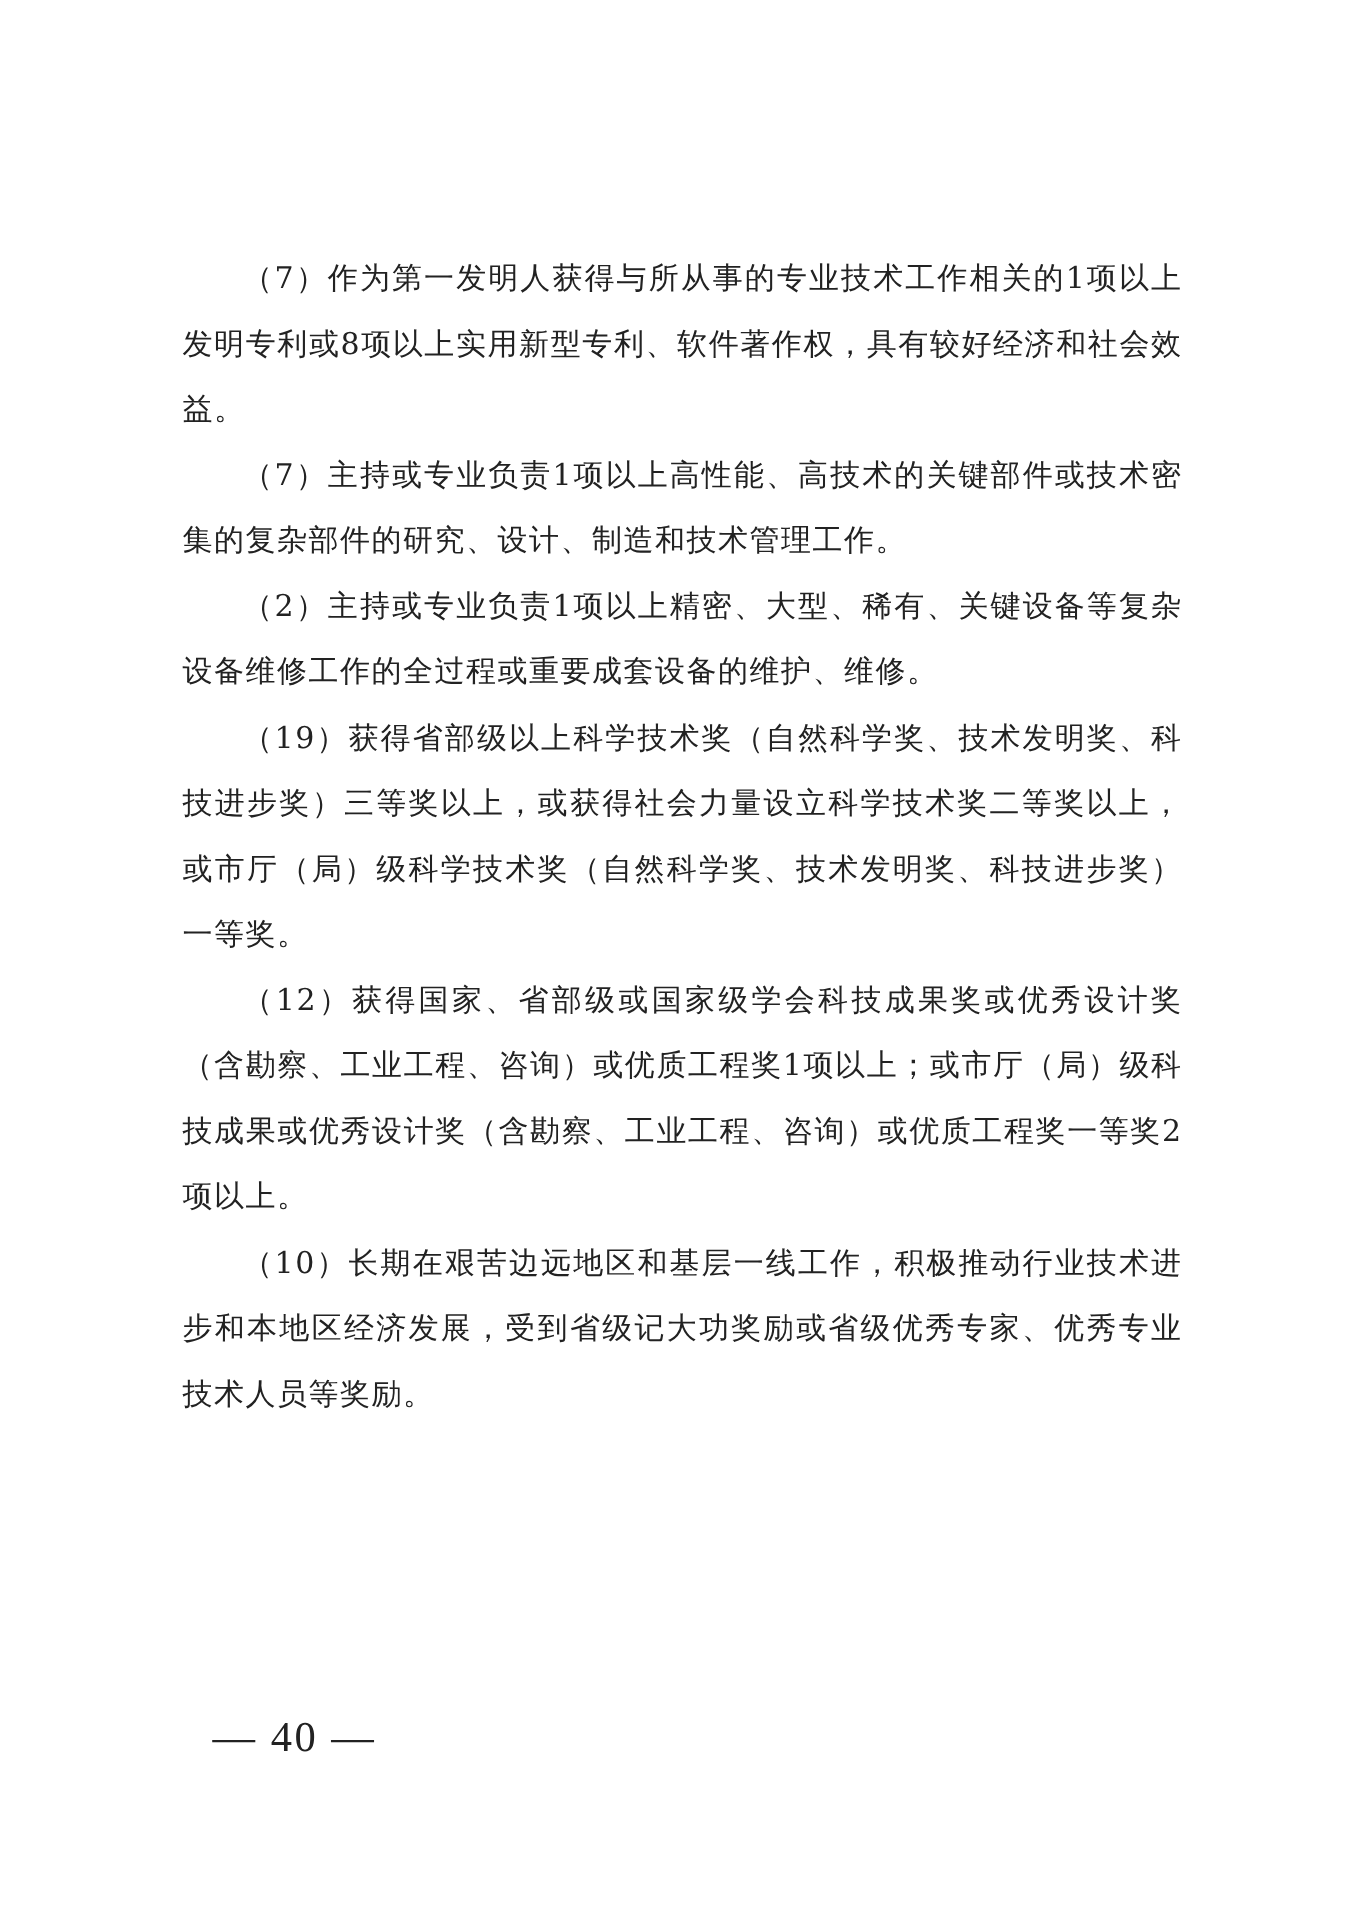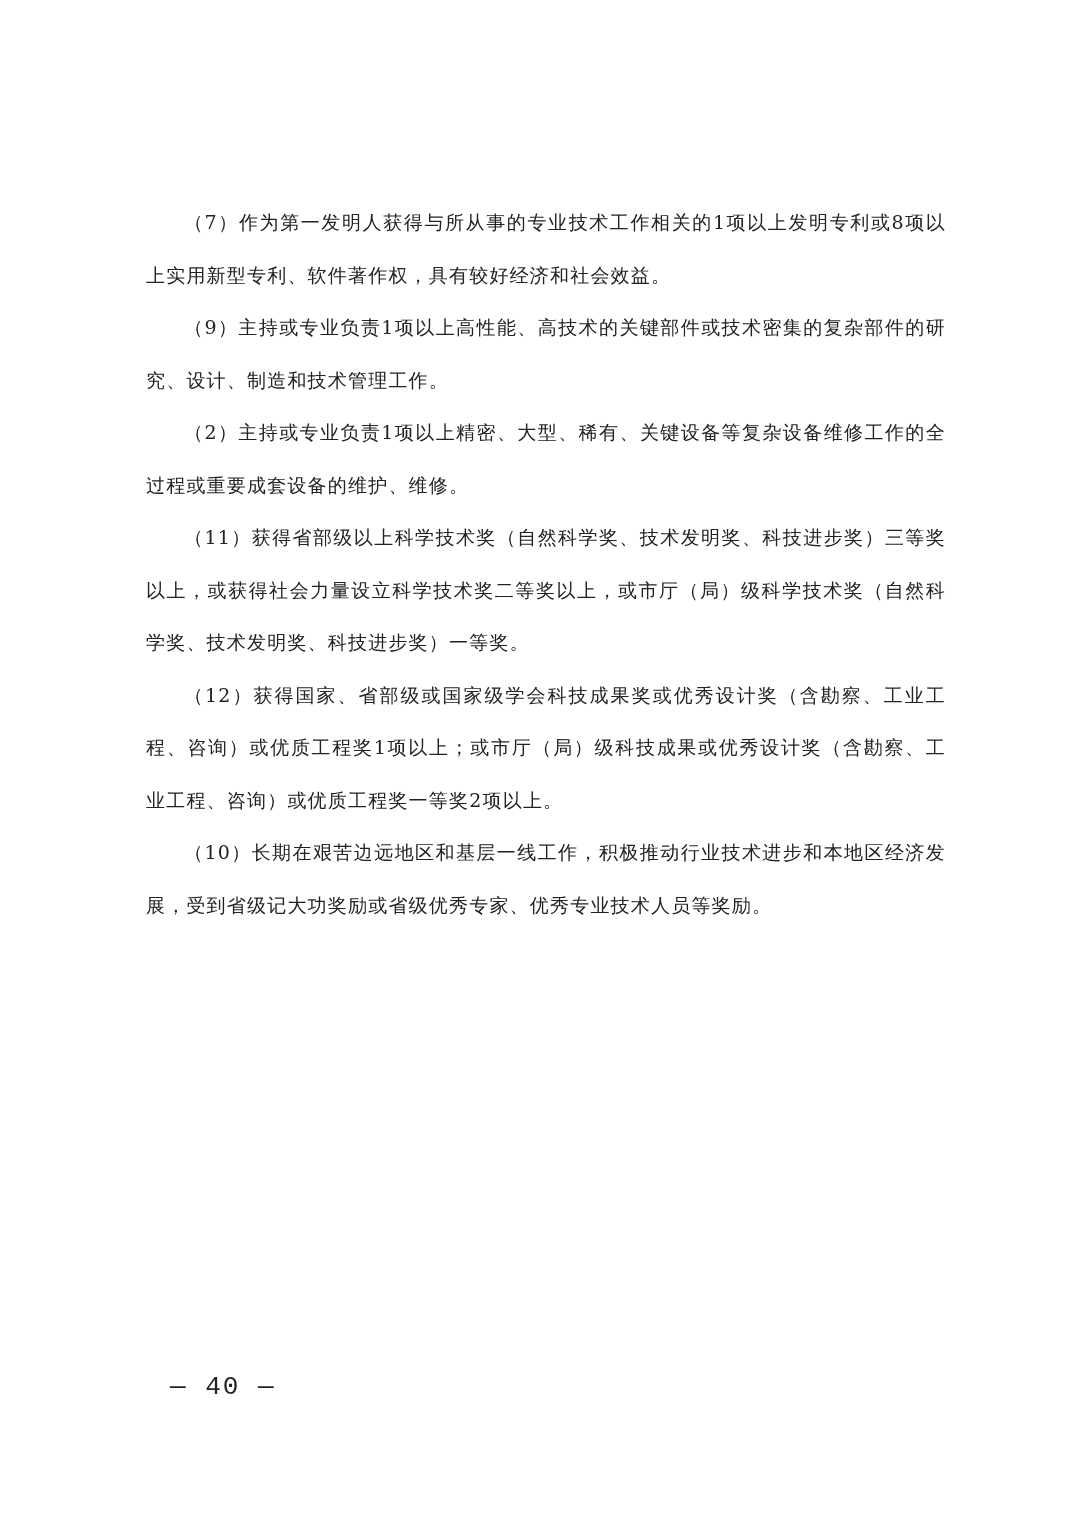--- a/index.html
+++ b/index.html
@@ -23,7 +23,7 @@
     }
     .para {
       margin: 0;
-      font-size: 19px;
+      font-size: 24px;
       line-height: 52.5px;
       text-indent: 2em;
       text-align: justify;

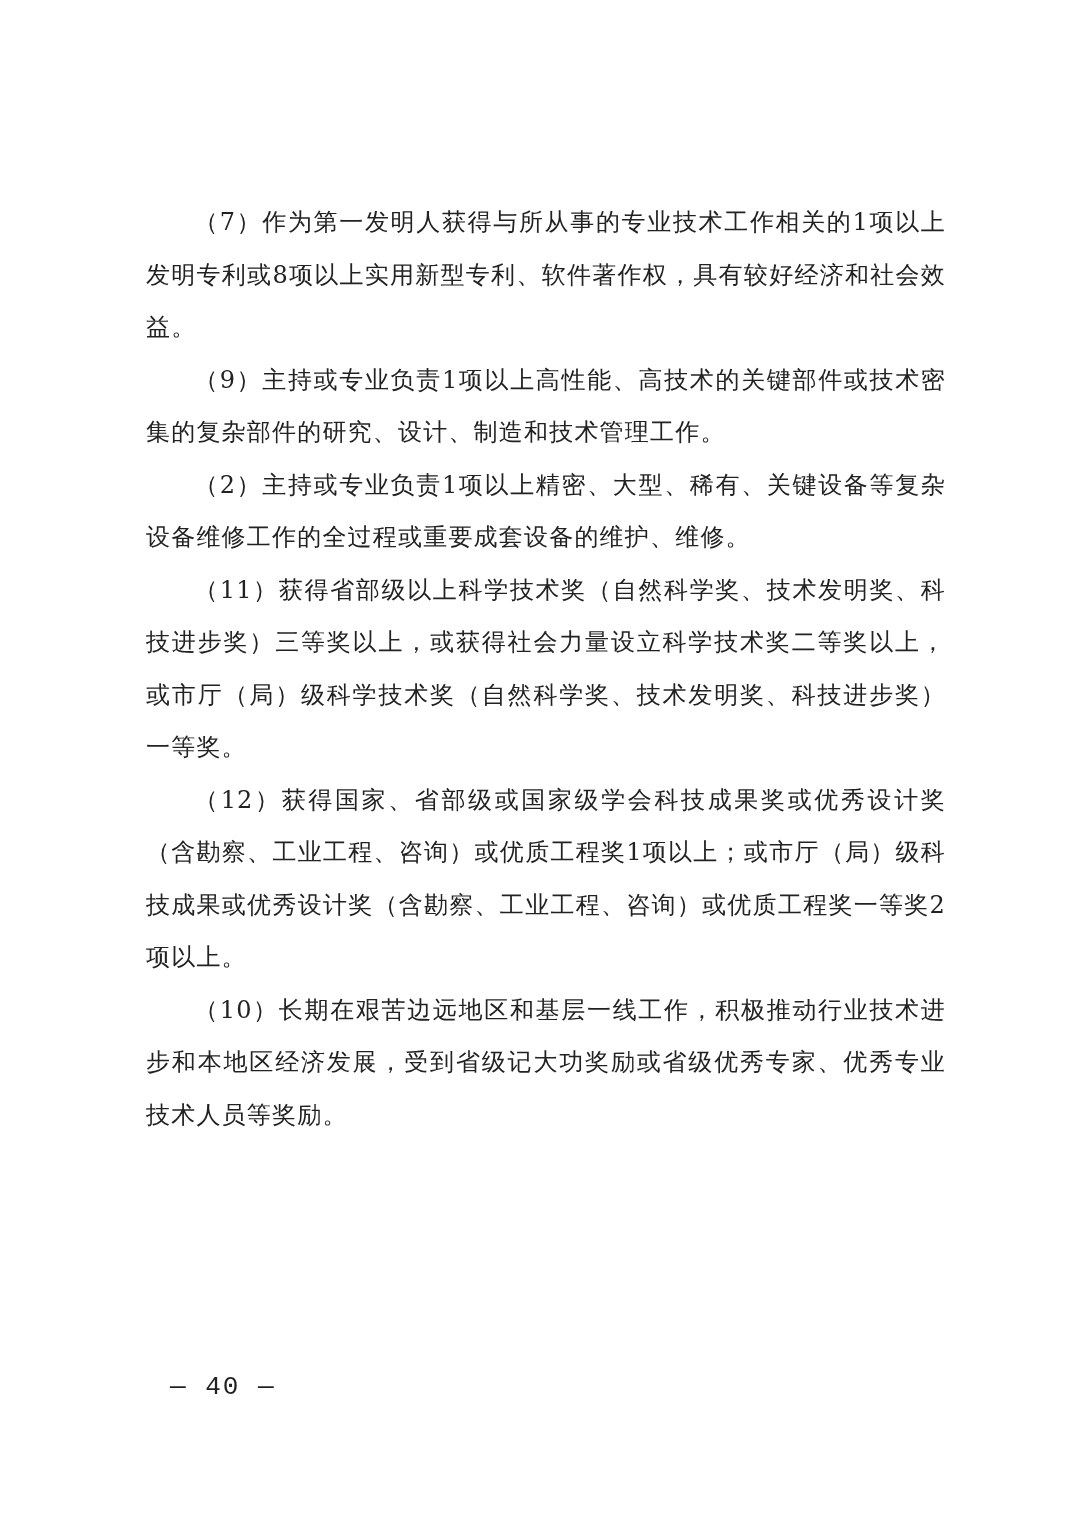--- a/index.html
+++ b/index.html
@@ -46,7 +46,7 @@
 
 <div class="page">
   <p class="para">（7）作为第一发明人获得与所从事的专业技术工作相关的1项以上发明专利或8项以上实用新型专利、软件著作权，具有较好经济和社会效益。</p>
-  <p class="para">（9）主持或专业负责1项以上高性能、高技术的关键部件或技术密集的复杂部件的研究、设计、制造和技术管理工作。</p>
+  <p class="para">（7）主持或专业负责1项以上高性能、高技术的关键部件或技术密集的复杂部件的研究、设计、制造和技术管理工作。</p>
   <p class="para">（2）主持或专业负责1项以上精密、大型、稀有、关键设备等复杂设备维修工作的全过程或重要成套设备的维护、维修。</p>
   <p class="para">（11）获得省部级以上科学技术奖（自然科学奖、技术发明奖、科技进步奖）三等奖以上，或获得社会力量设立科学技术奖二等奖以上，或市厅（局）级科学技术奖（自然科学奖、技术发明奖、科技进步奖）一等奖。</p>
   <p class="para">（12）获得国家、省部级或国家级学会科技成果奖或优秀设计奖（含勘察、工业工程、咨询）或优质工程奖1项以上；或市厅（局）级科技成果或优秀设计奖（含勘察、工业工程、咨询）或优质工程奖一等奖2项以上。</p>

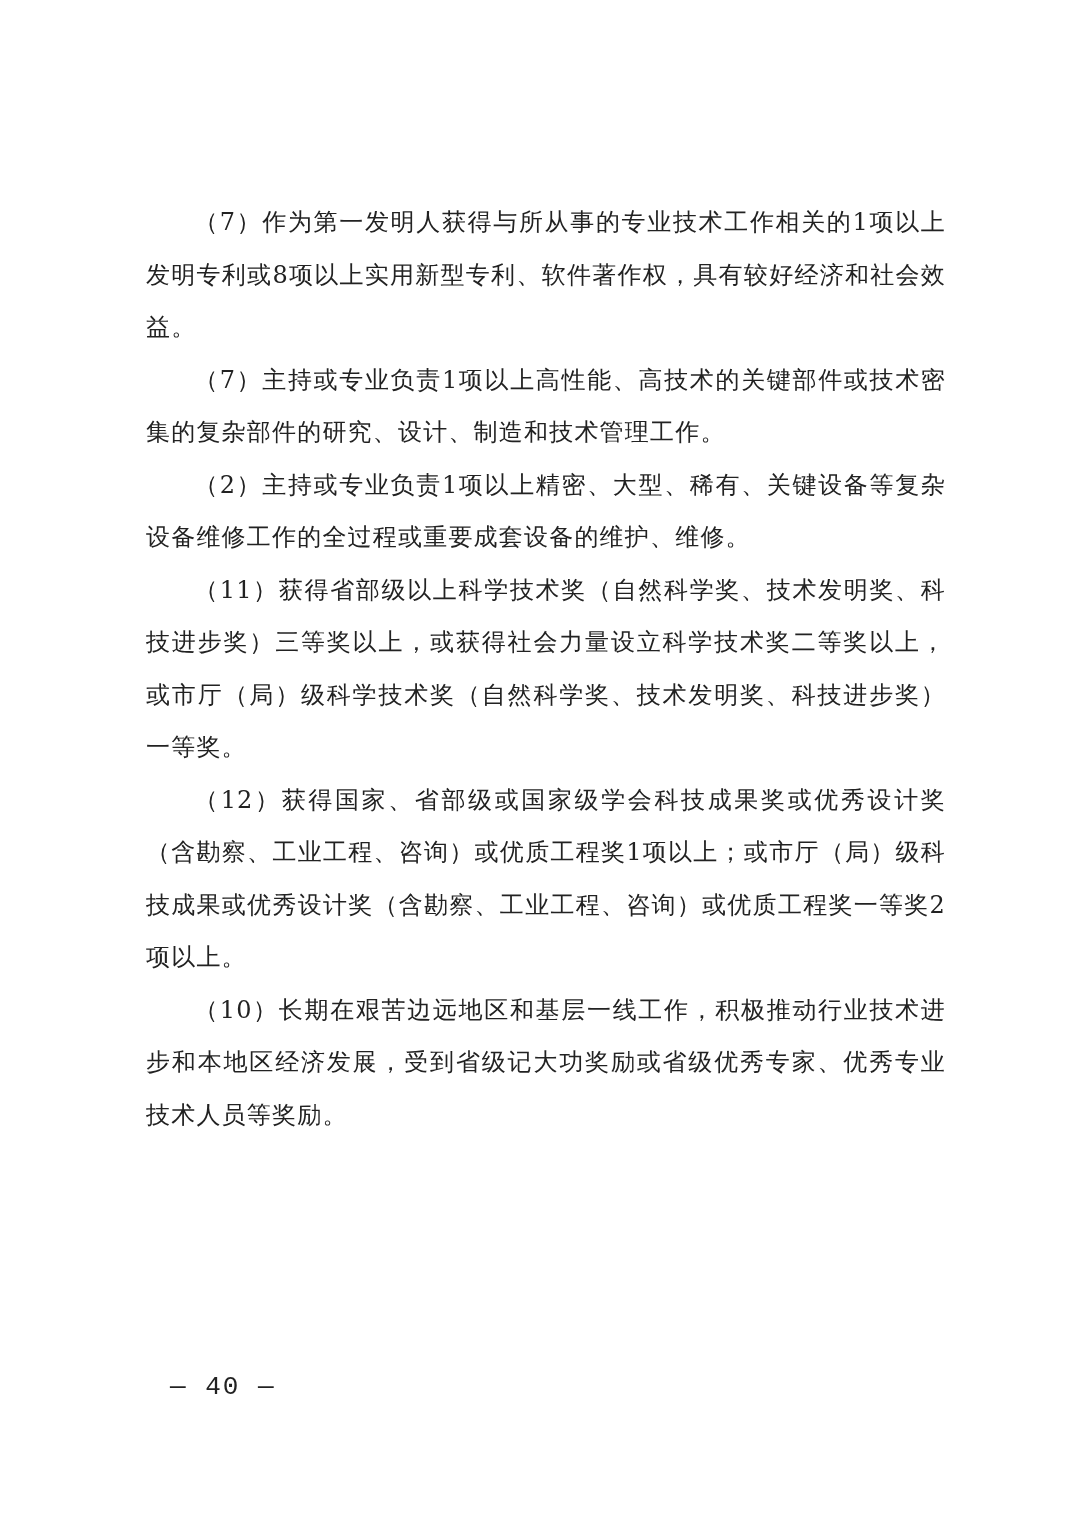--- a/index.html
+++ b/index.html
@@ -48,7 +48,7 @@
   <p class="para">（7）作为第一发明人获得与所从事的专业技术工作相关的1项以上发明专利或8项以上实用新型专利、软件著作权，具有较好经济和社会效益。</p>
   <p class="para">（7）主持或专业负责1项以上高性能、高技术的关键部件或技术密集的复杂部件的研究、设计、制造和技术管理工作。</p>
   <p class="para">（2）主持或专业负责1项以上精密、大型、稀有、关键设备等复杂设备维修工作的全过程或重要成套设备的维护、维修。</p>
-  <p class="para">（11）获得省部级以上科学技术奖（自然科学奖、技术发明奖、科技进步奖）三等奖以上，或获得社会力量设立科学技术奖二等奖以上，或市厅（局）级科学技术奖（自然科学奖、技术发明奖、科技进步奖）一等奖。</p>
+  <p class="para">（19）获得省部级以上科学技术奖（自然科学奖、技术发明奖、科技进步奖）三等奖以上，或获得社会力量设立科学技术奖二等奖以上，或市厅（局）级科学技术奖（自然科学奖、技术发明奖、科技进步奖）一等奖。</p>
   <p class="para">（12）获得国家、省部级或国家级学会科技成果奖或优秀设计奖（含勘察、工业工程、咨询）或优质工程奖1项以上；或市厅（局）级科技成果或优秀设计奖（含勘察、工业工程、咨询）或优质工程奖一等奖2项以上。</p>
   <p class="para">（10）长期在艰苦边远地区和基层一线工作，积极推动行业技术进步和本地区经济发展，受到省级记大功奖励或省级优秀专家、优秀专业技术人员等奖励。</p>
 </div>

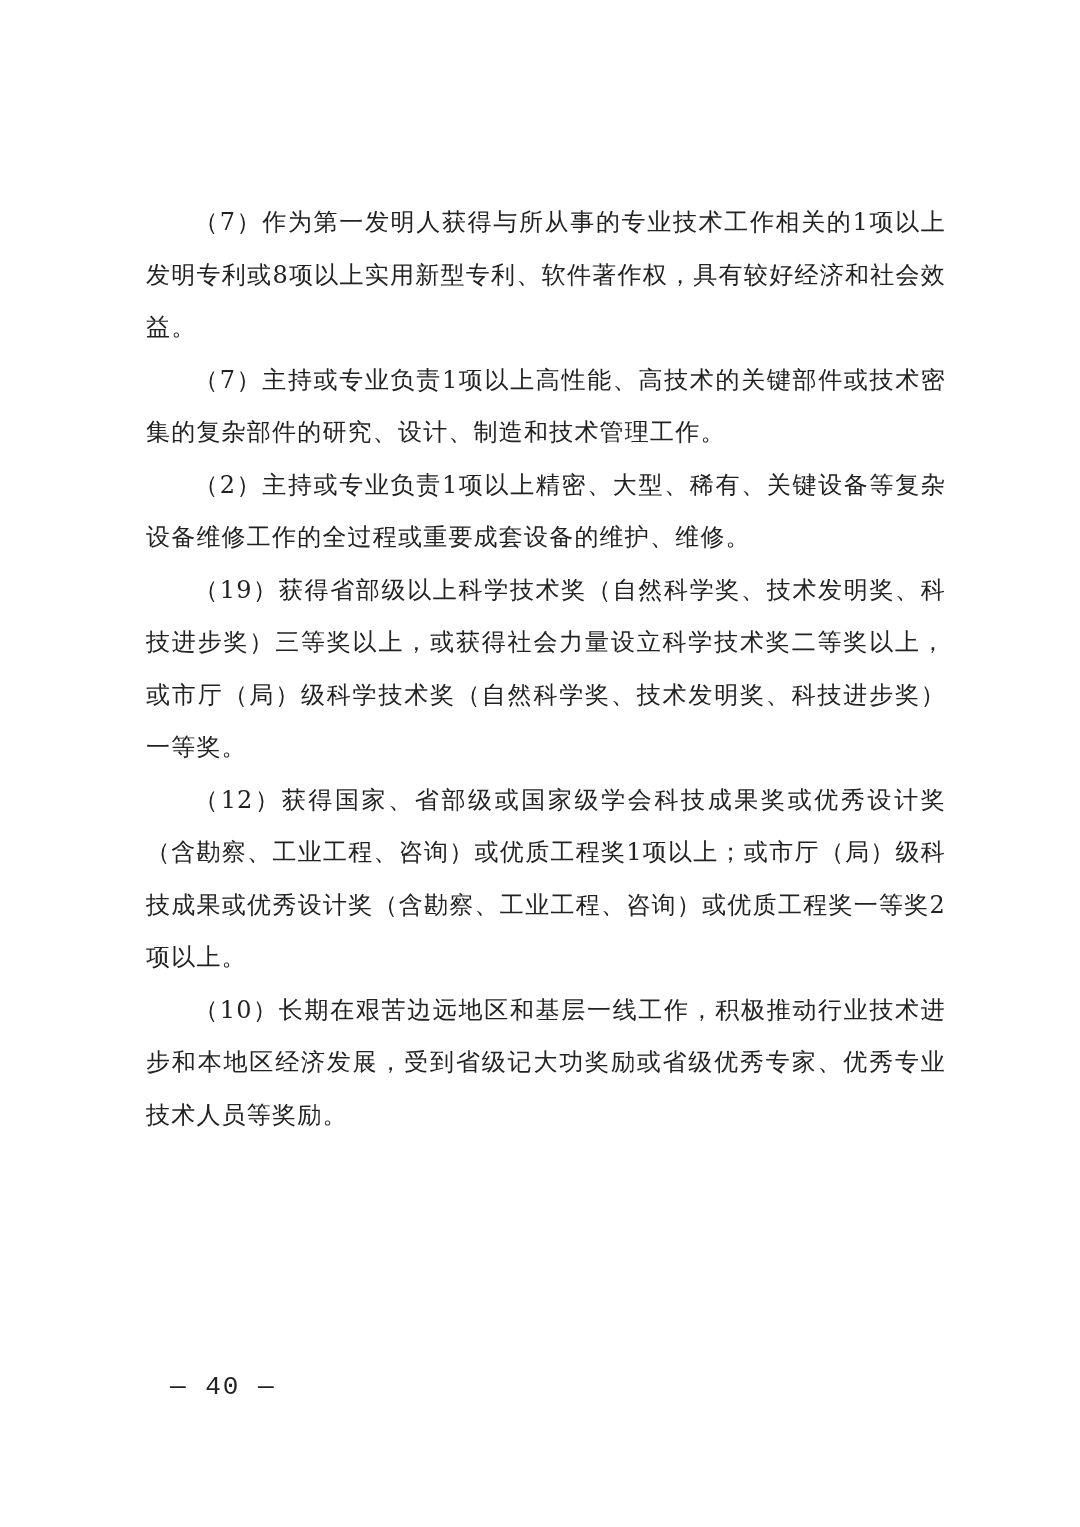--- a/index.html
+++ b/index.html
@@ -35,8 +35,8 @@
       position: absolute;
       left: 170px;
       top: 1372px;
-      font-size: 26px;
-      font-family: Liberation Mono, monospace;
+      font-size: 34px;
+      font-family: Liberation Serif, serif;
       color: #222222;
       letter-spacing: 2px;
     }

